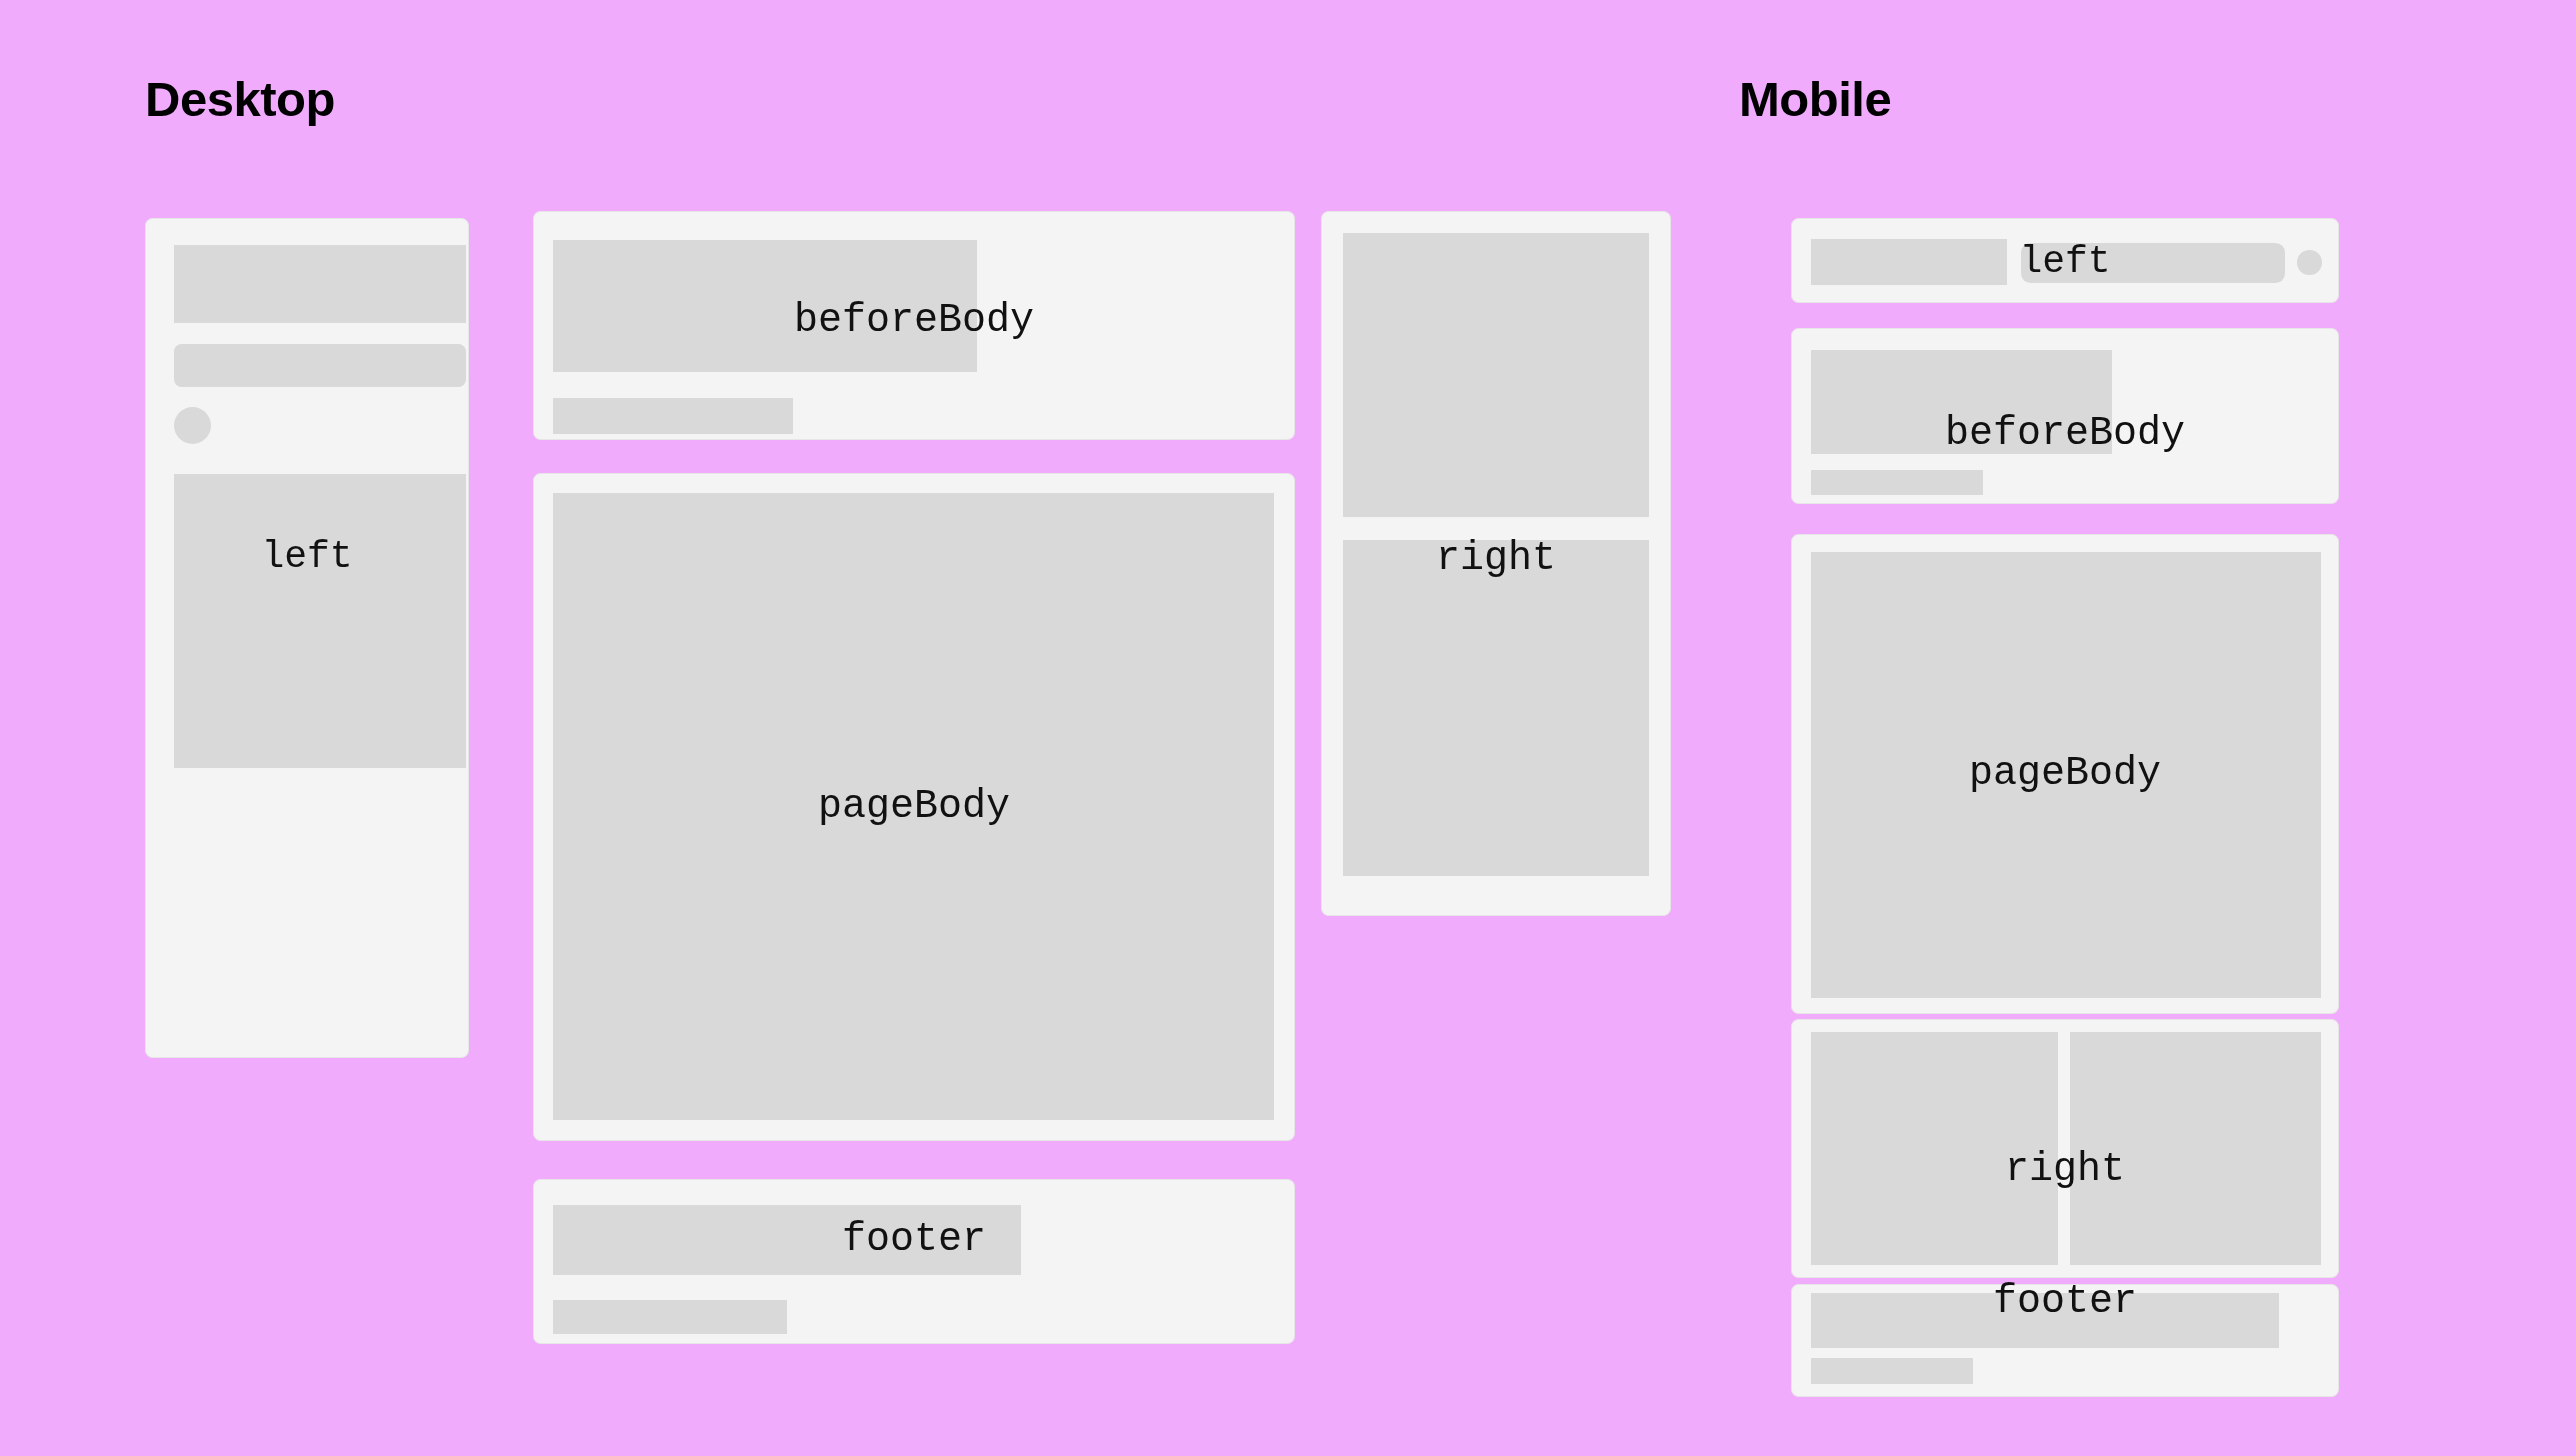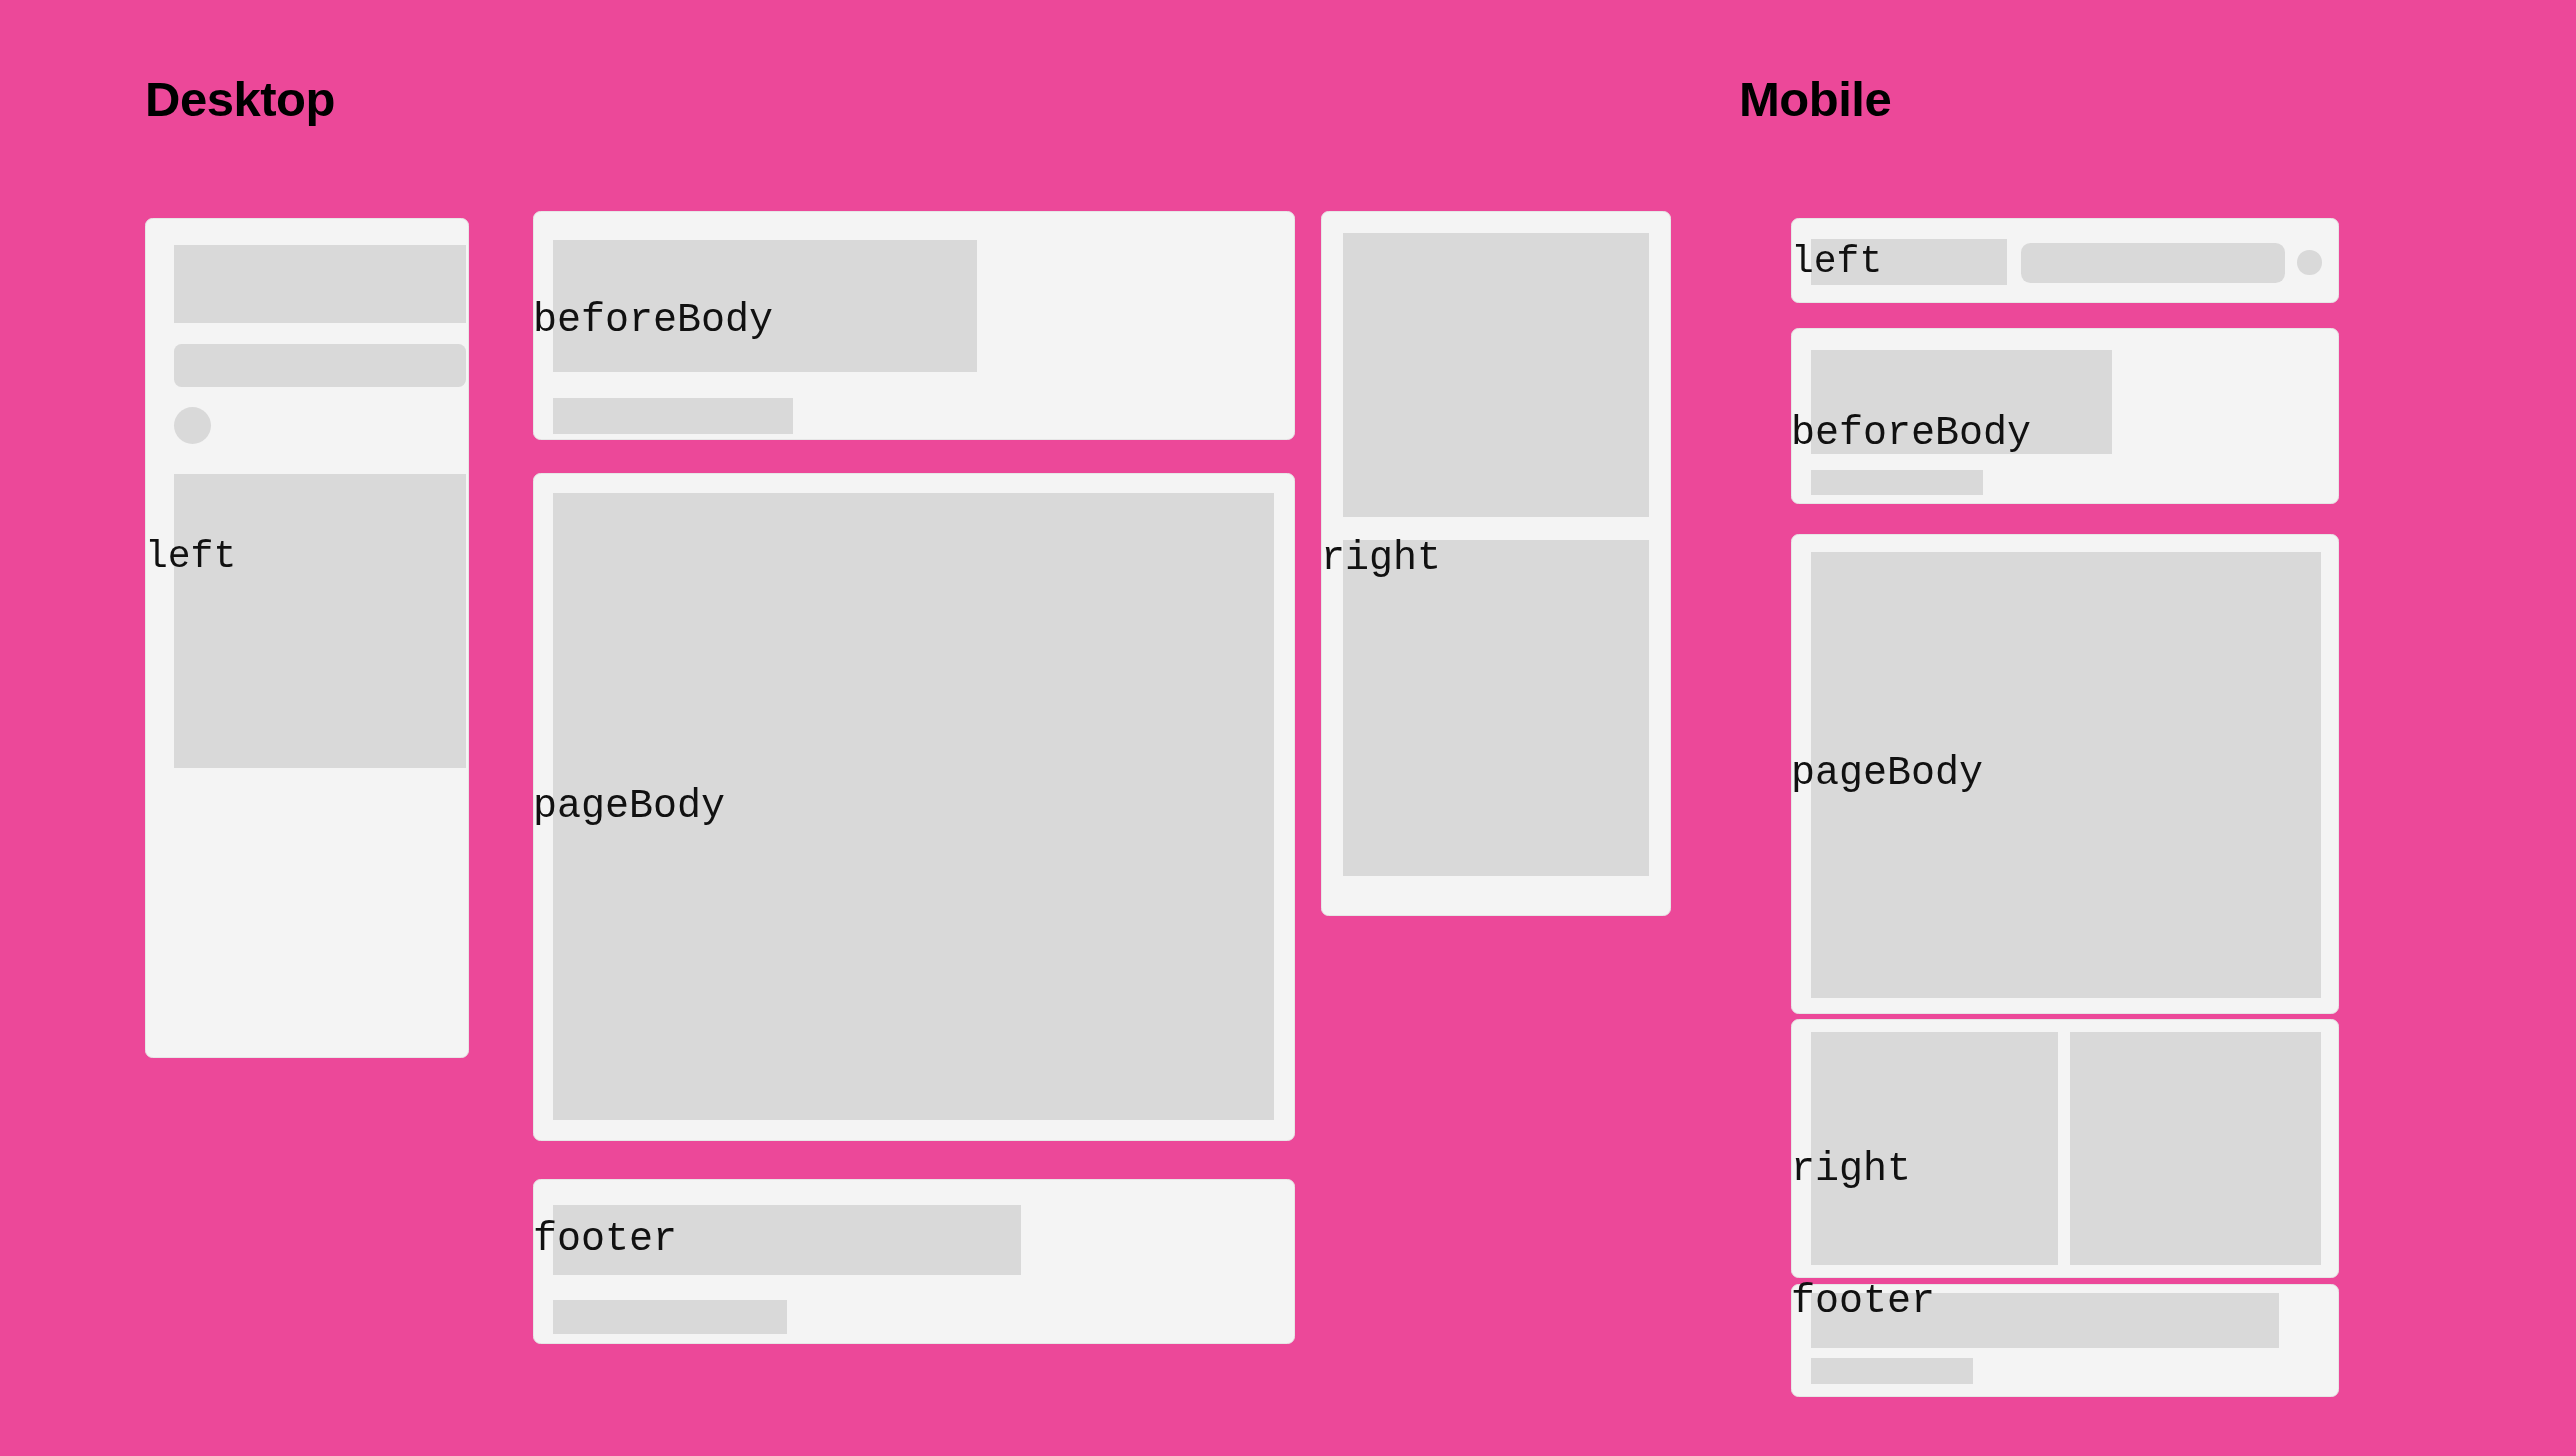--- a/index.html
+++ b/index.html
@@ -16,7 +16,7 @@
     position: relative;
     width: 2576px;
     height: 1456px;
-    background: #ec4899;
+    background: #f0abfc;
   }
 
   

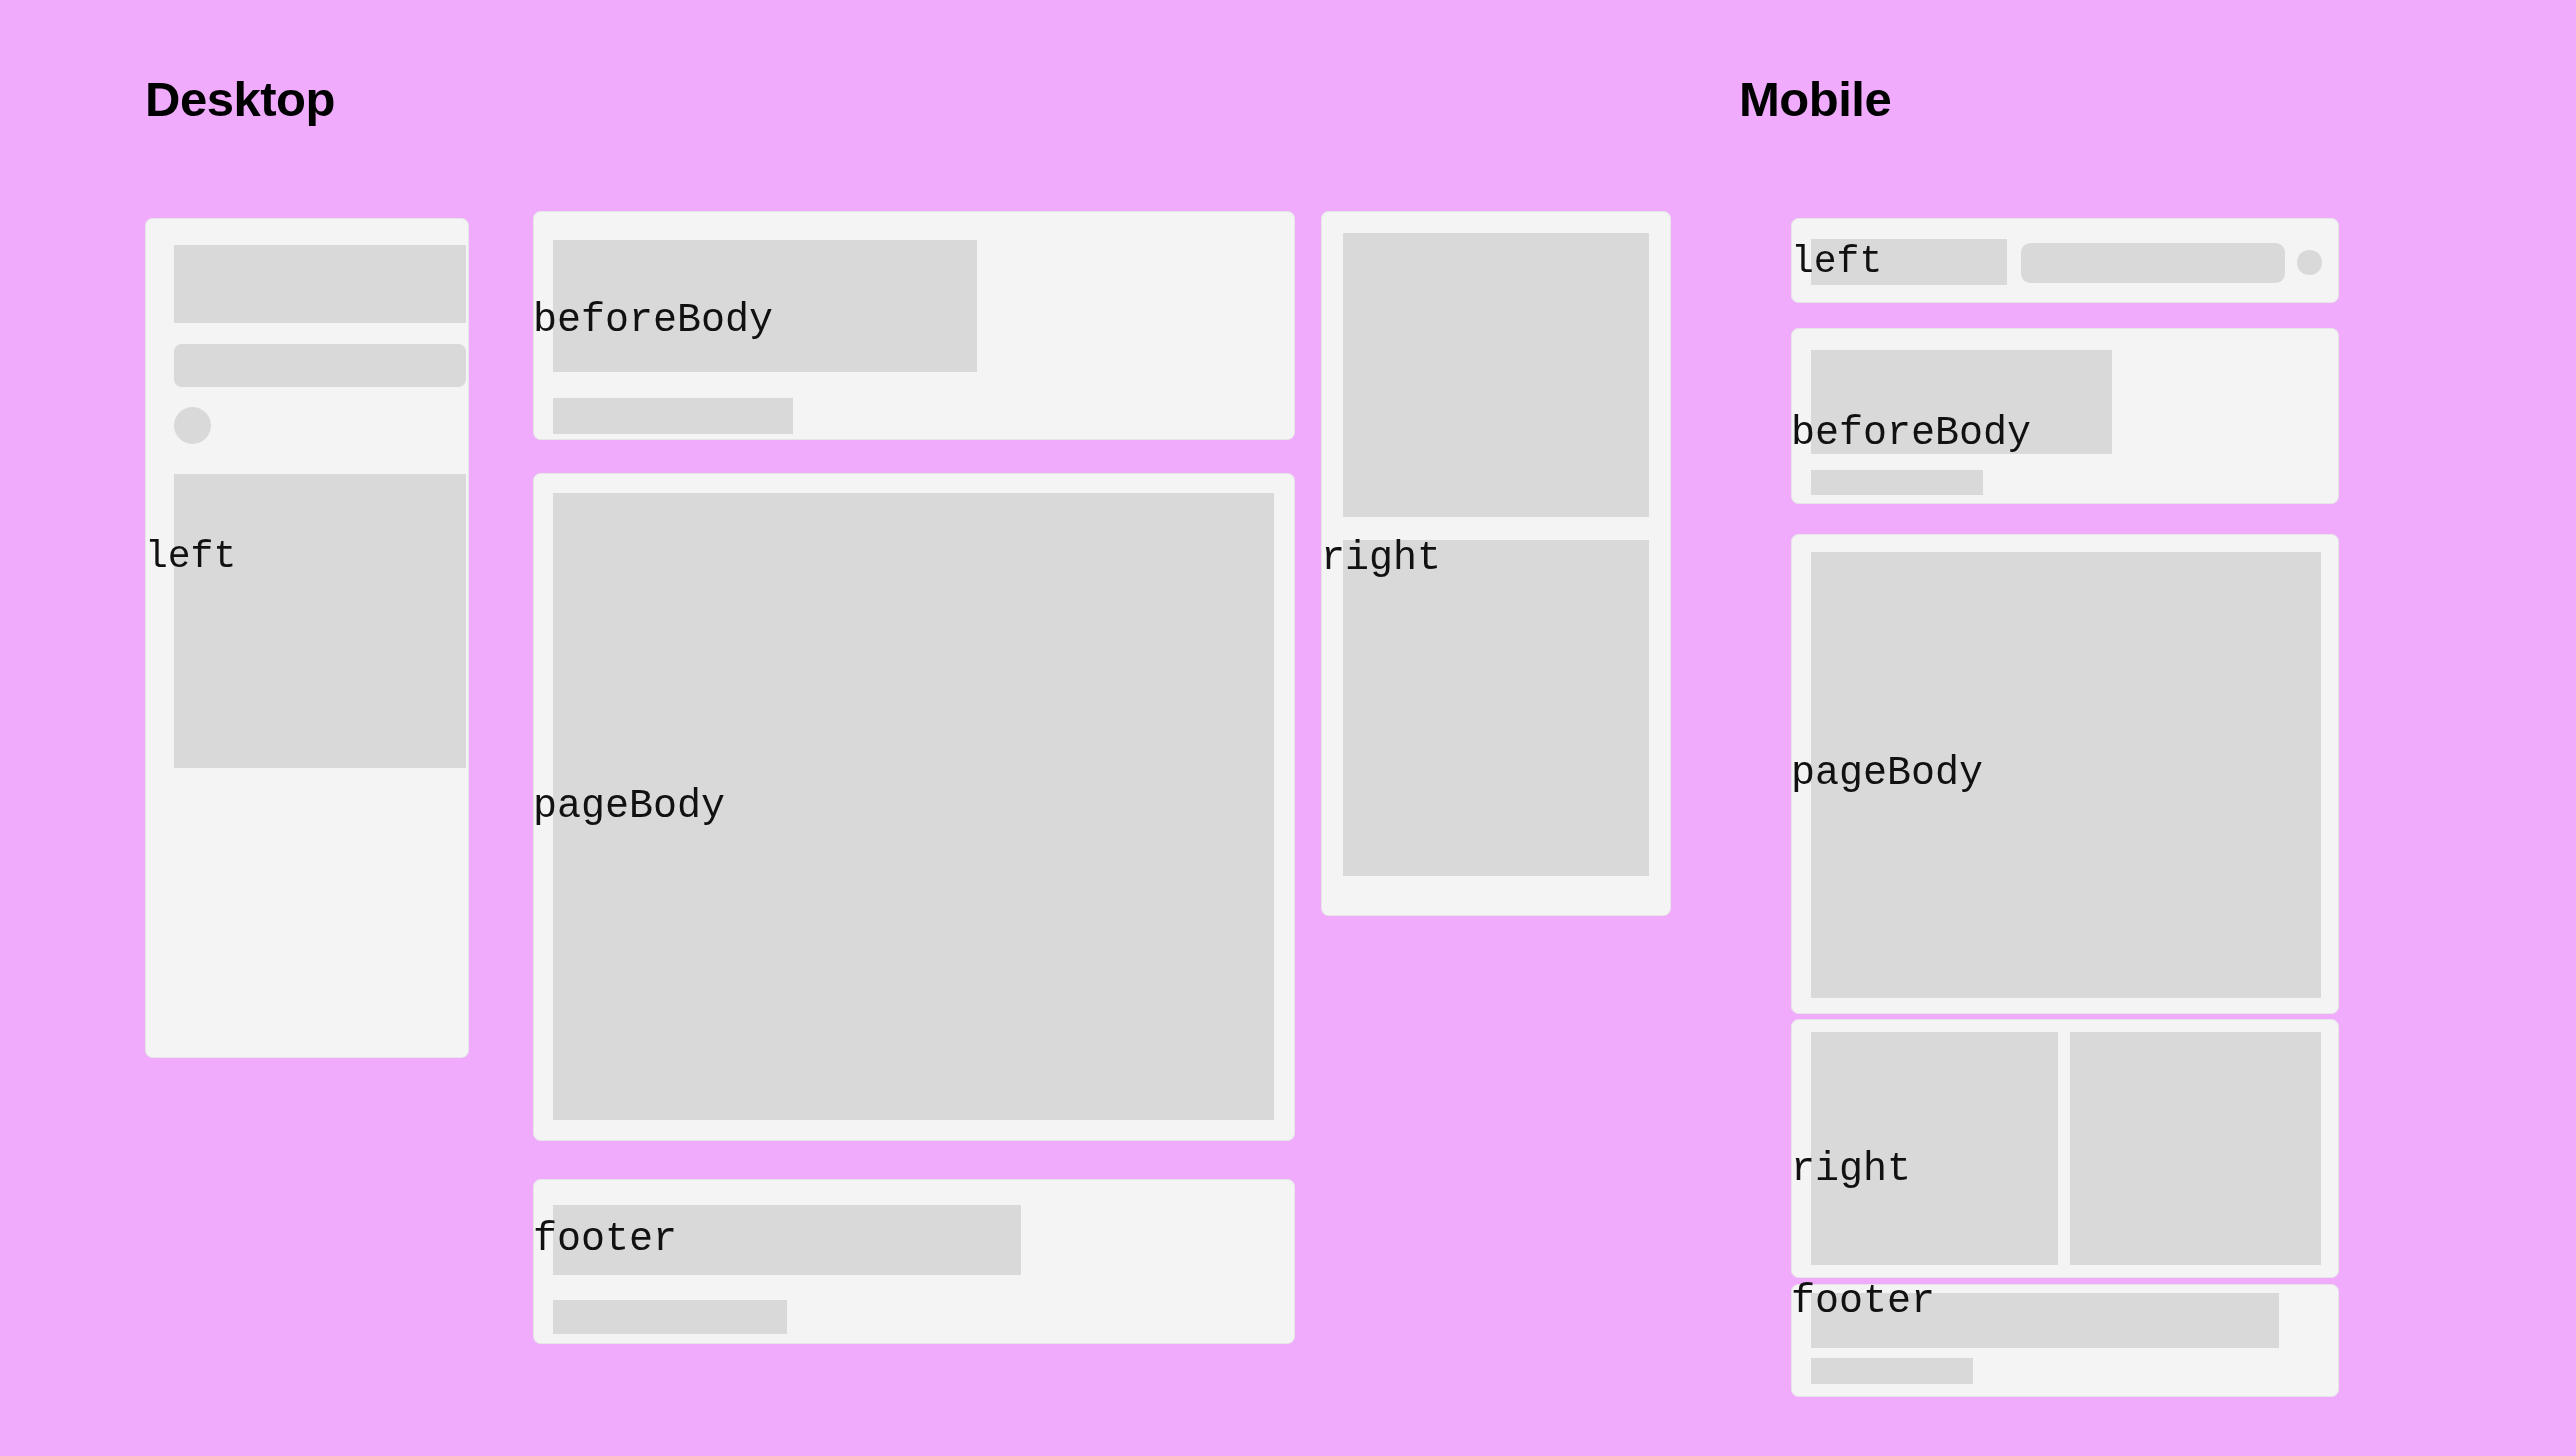--- a/index.html
+++ b/index.html
@@ -56,6 +56,7 @@
     font-family: "Liberation Mono", "DejaVu Sans Mono", monospace;
     color: #111111;
     white-space: nowrap;
+    text-align: center;
     line-height: 1;
     pointer-events: none;
   }

